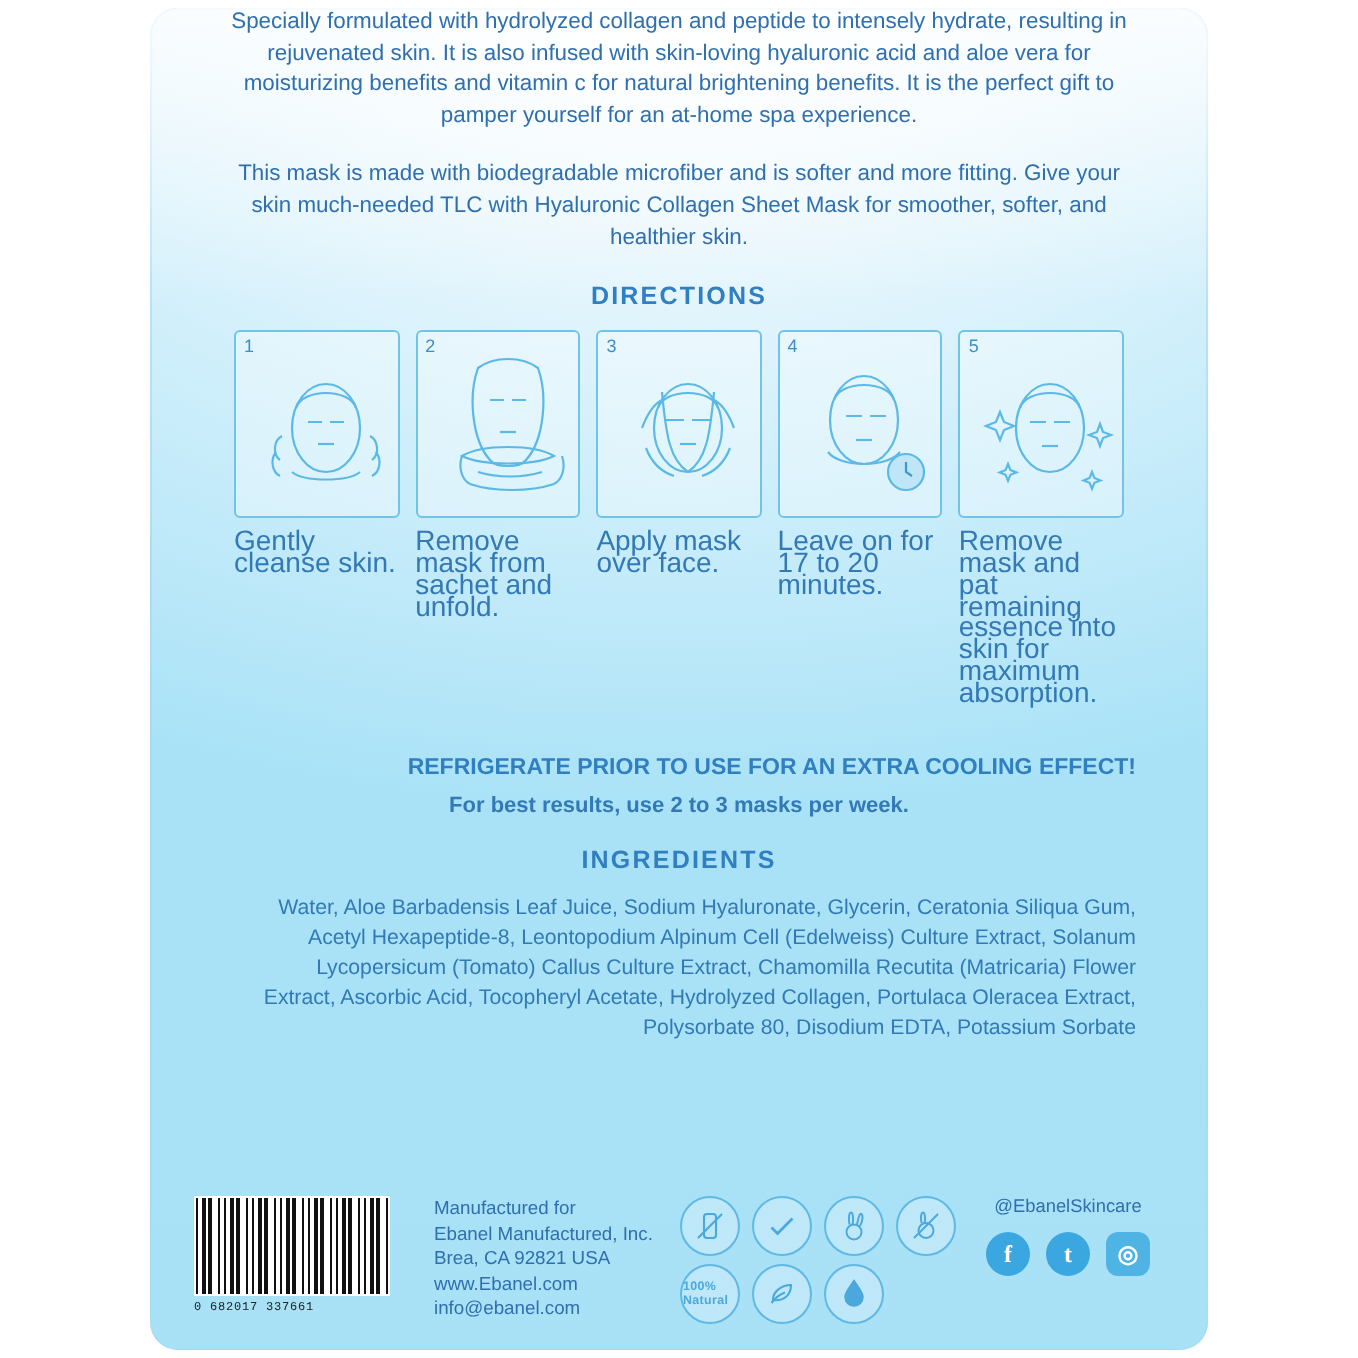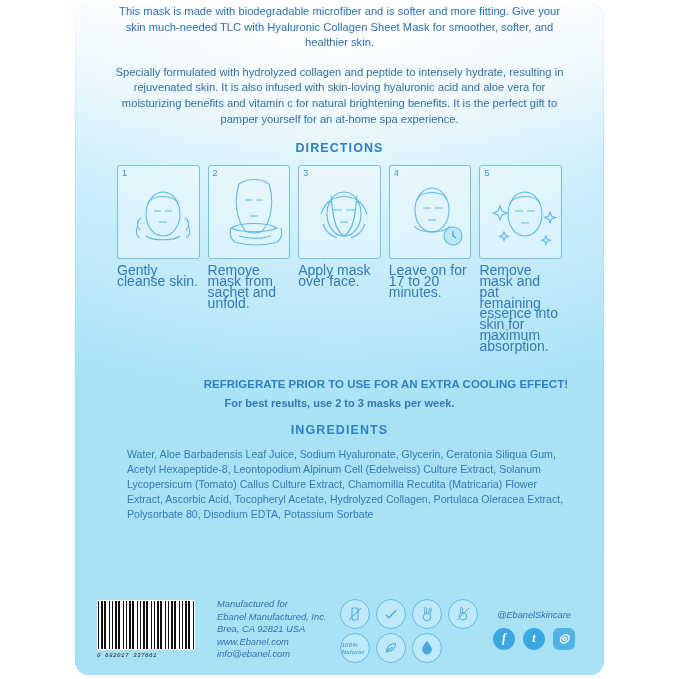--- a/index.html
+++ b/index.html
@@ -167,8 +167,8 @@
 <div class="package">
   <div class="content">
 
+    <p class="intro">Specially formulated with hydrolyzed collagen and peptide to intensely hydrate, resulting in rejuvenated skin. It is also infused with skin-loving hyaluronic acid and aloe vera for moisturizing benefits and vitamin c for natural brightening benefits. It is the perfect gift to pamper yourself for an at-home spa experience.</p>
     <p class="intro">This mask is made with biodegradable microfiber and is softer and more fitting. Give your skin much-needed TLC with Hyaluronic Collagen Sheet Mask for smoother, softer, and healthier skin.</p>
-    <p class="intro">Specially formulated with hydrolyzed collagen and peptide to intensely hydrate, resulting in rejuvenated skin. It is also infused with skin-loving hyaluronic acid and aloe vera for moisturizing benefits and vitamin c for natural brightening benefits. It is the perfect gift to pamper yourself for an at-home spa experience.</p>
 
     <h2 class="section">DIRECTIONS</h2>
 

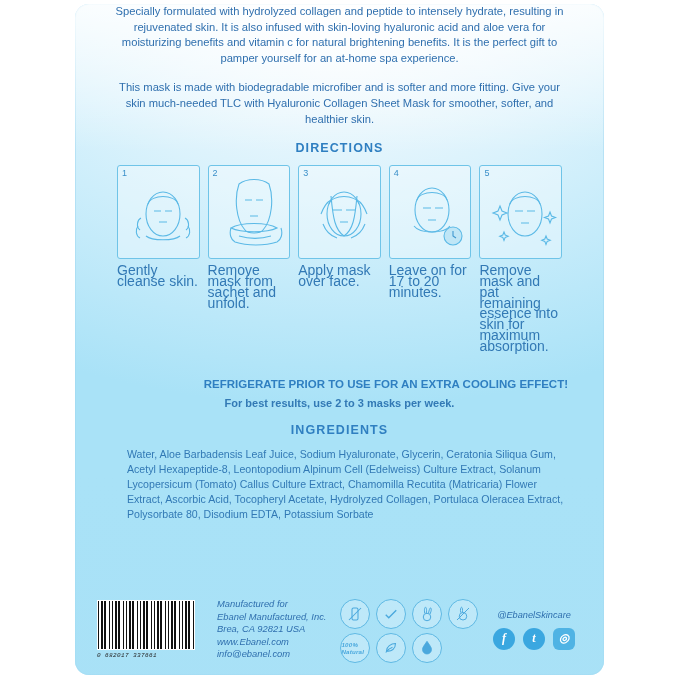--- a/index.html
+++ b/index.html
@@ -91,7 +91,7 @@
 
   .ingredients{
     margin:4px 0 0 16px;
-    text-align:left;
+    text-align:right;
     font-size:10.6px;
     line-height:15px;
     color:#3279b5;

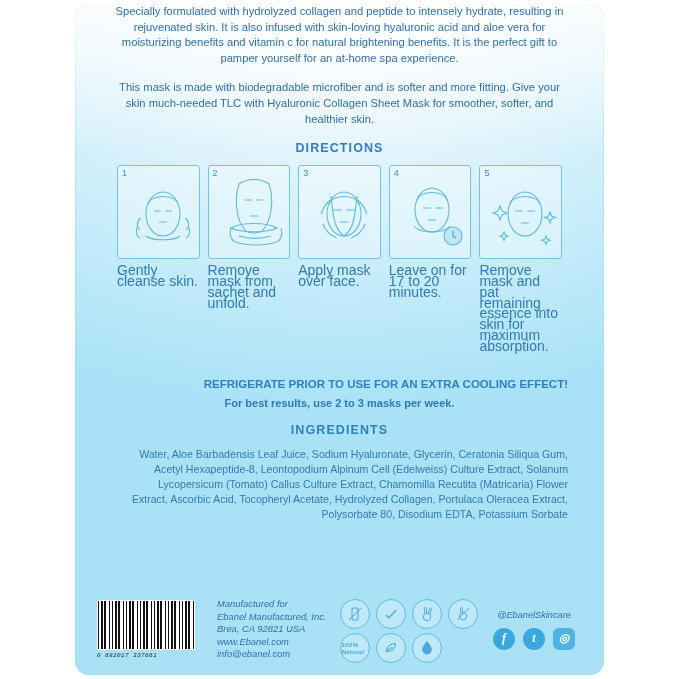--- a/index.html
+++ b/index.html
@@ -103,9 +103,8 @@
     left:0;right:0;bottom:14px;
     z-index:3;
     display:flex;
-    align-items:center;
+    align-items:flex-start;
     padding:0 22px;
-    font-style:italic;
   }
   .barcode-wrap{ width:104px; }
   .barcode{

